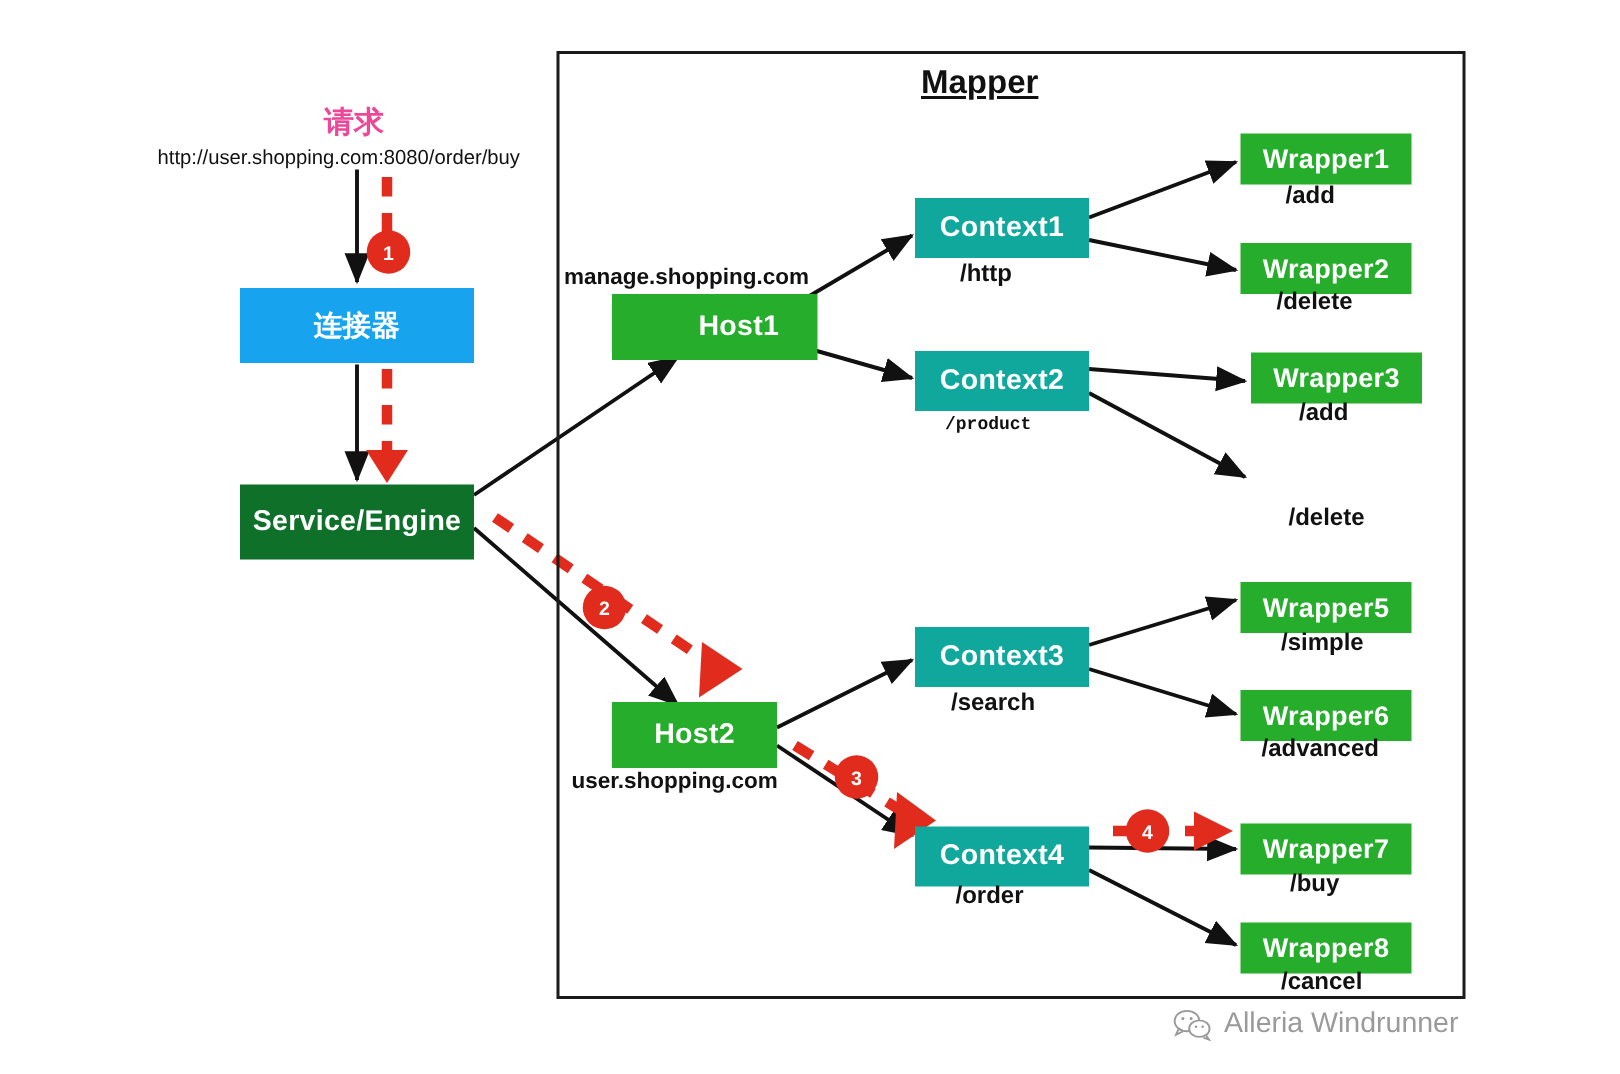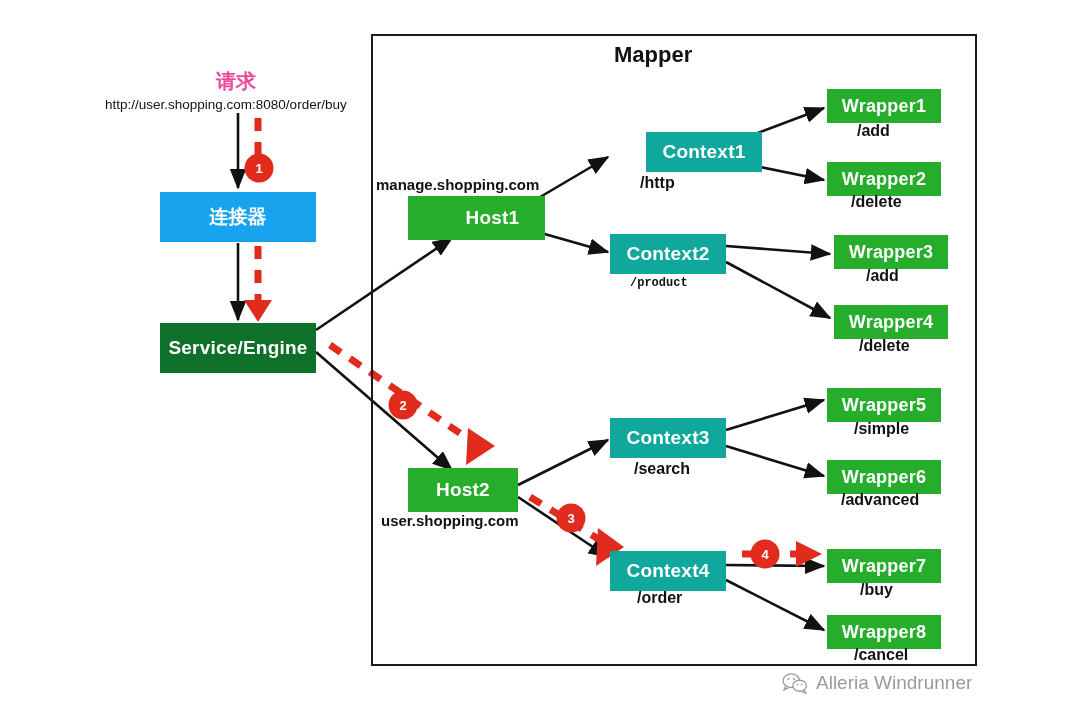--- a/index.html
+++ b/index.html
@@ -102,7 +102,7 @@
   <div class="node blue" style="left:160px;top:192px;width:156px;height:50px;font-size:19px;">连接器</div>
 
   <div class="frame" style="left:371px;top:34px;width:602px;height:628px;"></div>
-  <div class="frame-title" style="left:614px;top:42px;font-size:22px;">Mapper</div>
+  <div class="frame-title" style="left:614px;top:42px;font-size:22px;text-decoration:underline;">Mapper</div>
 
   <div class="plainlabel" style="left:376px;top:176px;font-size:15px;font-weight:bold;">manage.shopping.com</div>
   <div class="node green" style="left:408px;top:196px;width:105px;height:44px;font-size:19px;padding-left:32px;">Host1</div>

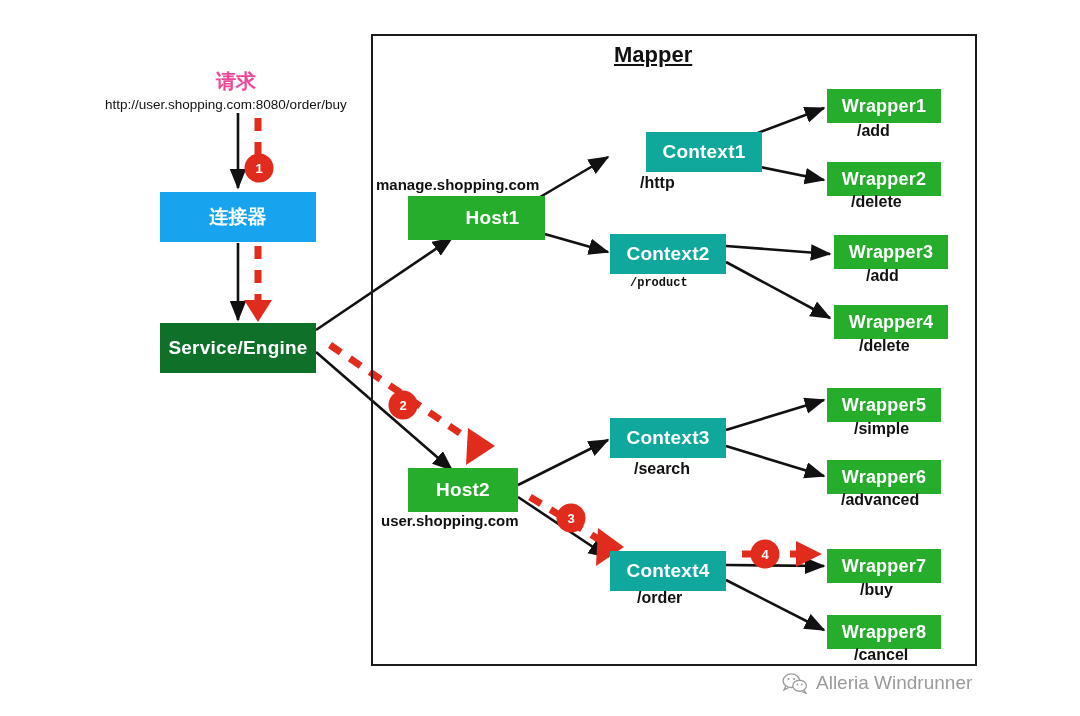--- a/index.html
+++ b/index.html
@@ -110,7 +110,7 @@
   <div class="node green" style="left:408px;top:468px;width:110px;height:44px;font-size:19px;">Host2</div>
   <div class="plainlabel" style="left:381px;top:512px;font-size:15px;font-weight:bold;">user.shopping.com</div>
 
-  <div class="node teal" style="left:610px;top:132px;width:116px;height:40px;font-size:19px;margin-left:36px;">Context1</div>
+  <div class="node teal" style="left:610px;top:132px;width:116px;height:40px;font-size:19px;">Context1</div>
   <div class="caption" style="left:640px;top:174px;font-size:16px;">/http</div>
 
   <div class="node teal" style="left:610px;top:234px;width:116px;height:40px;font-size:19px;">Context2</div>

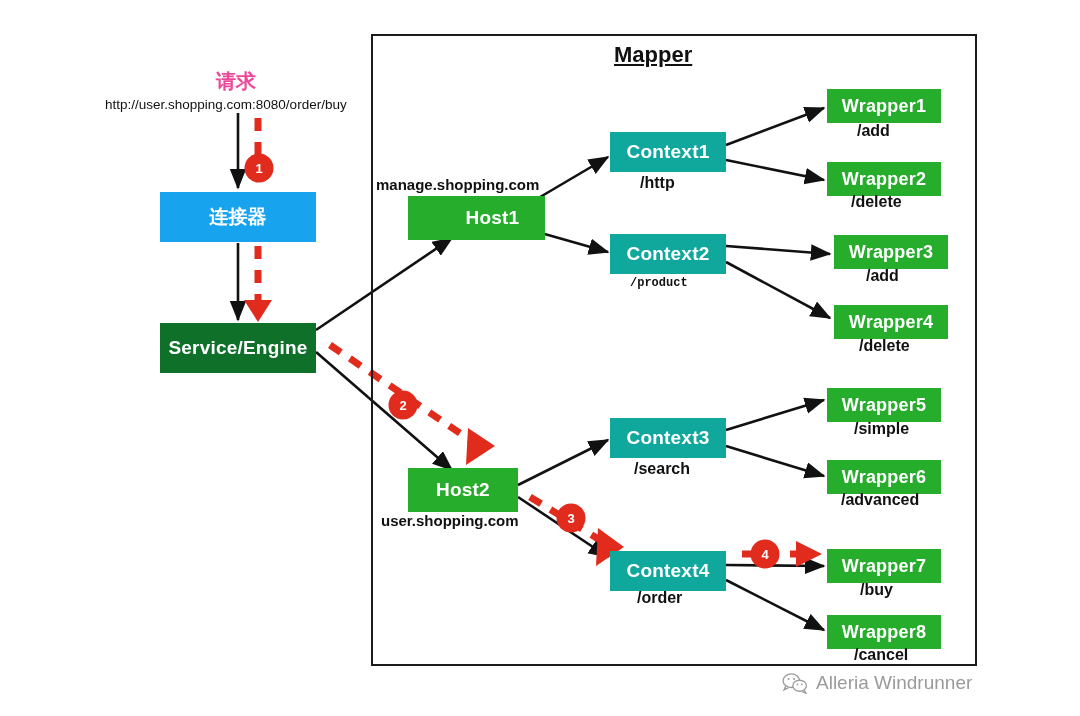--- a/index.html
+++ b/index.html
@@ -131,7 +131,6 @@
   <div class="node green" style="left:834px;top:235px;width:114px;height:34px;font-size:18px;">Wrapper3</div>
   <div class="caption" style="left:866px;top:267px;font-size:16px;">/add</div>
 
-  <div class="node green" style="left:834px;top:305px;width:114px;height:34px;font-size:18px;">Wrapper4</div>
   <div class="caption" style="left:859px;top:337px;font-size:16px;">/delete</div>
 
   <div class="node green" style="left:827px;top:388px;width:114px;height:34px;font-size:18px;">Wrapper5</div>

